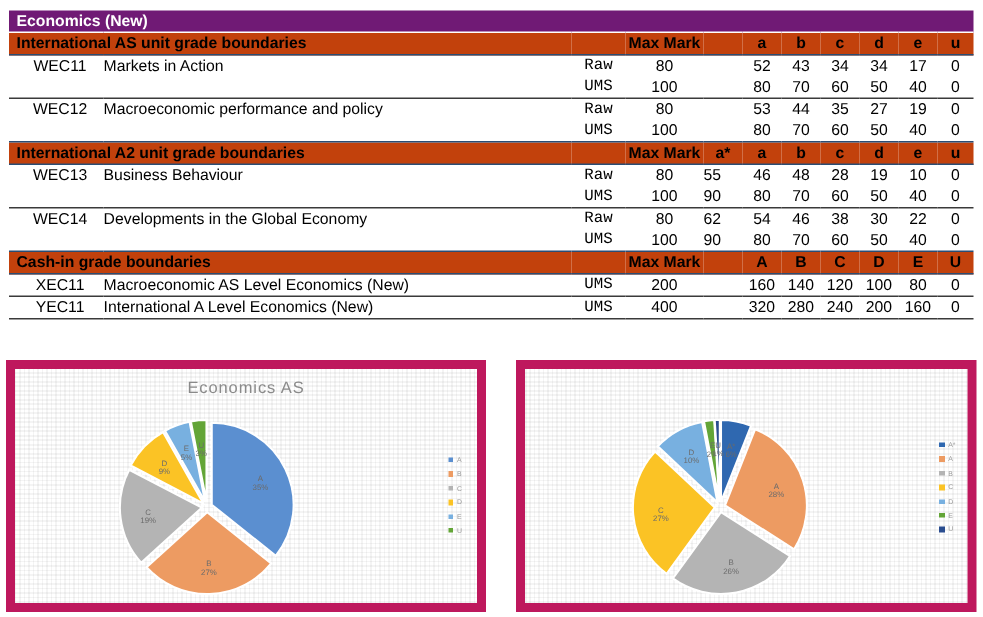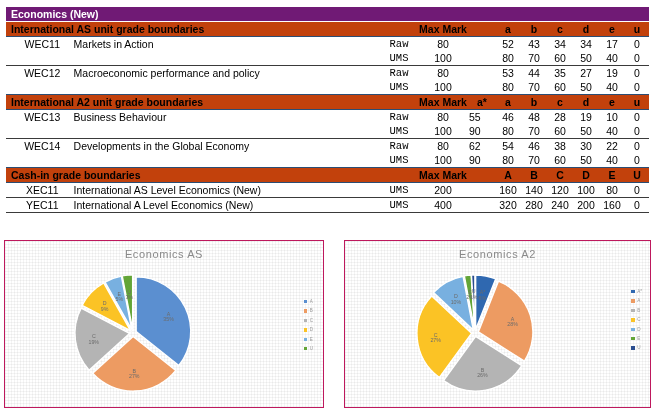--- a/index.html
+++ b/index.html
@@ -235,7 +235,7 @@
       </tr>
       <tr>
         <td class="code">XEC11</td>
-        <td class="subj">International AS Level Economics (New)</td>
+        <td class="subj">Macroeconomic AS Level Economics (New)</td>
         <td class="c-type">UMS</td>
         <td class="c-max">200</td>
         <td class="c-astar"></td>

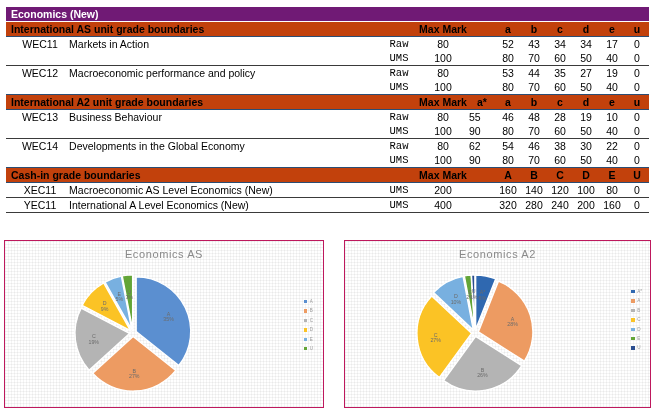--- a/index.html
+++ b/index.html
@@ -51,7 +51,7 @@
   
   .chart-box{
     position:absolute;
-    border:1px solid #be185d;
+    border:6px solid #be185d;
     background:#ffffff;
     box-sizing:border-box;
   }

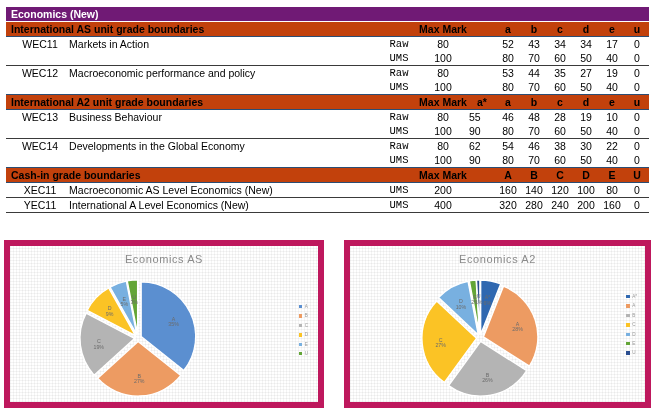--- a/index.html
+++ b/index.html
@@ -311,7 +311,6 @@
 
 <div class="chart-box" id="chart-a2">
   <div class="hatch"></div>
-  <div class="chart-title">Economics  A2</div>
   <div class="pie-wrap">
     <svg viewBox="0 0 200 200" width="140" height="140" id="svg-a2">
         <path d="M 100.93690657292862 95.08856374635656 L 100.93690657292862 17.088563746356556 A 78 78 0 0 1 129.6506216823335 22.565997847072936 Z" fill="#2f68b0" stroke="#ffffff" stroke-width="2"></path>

